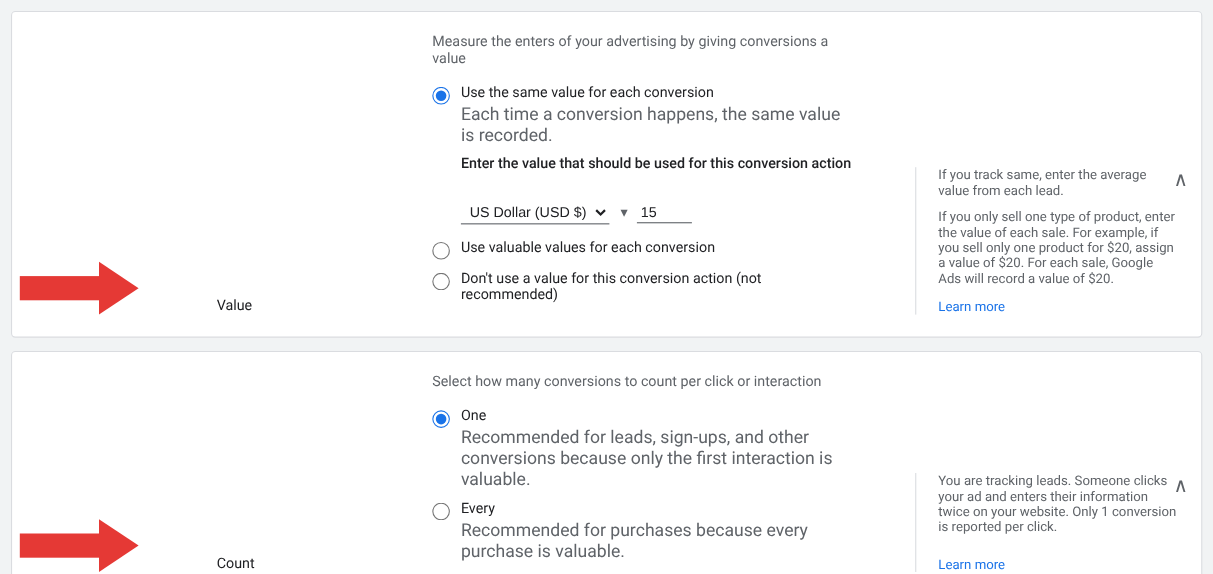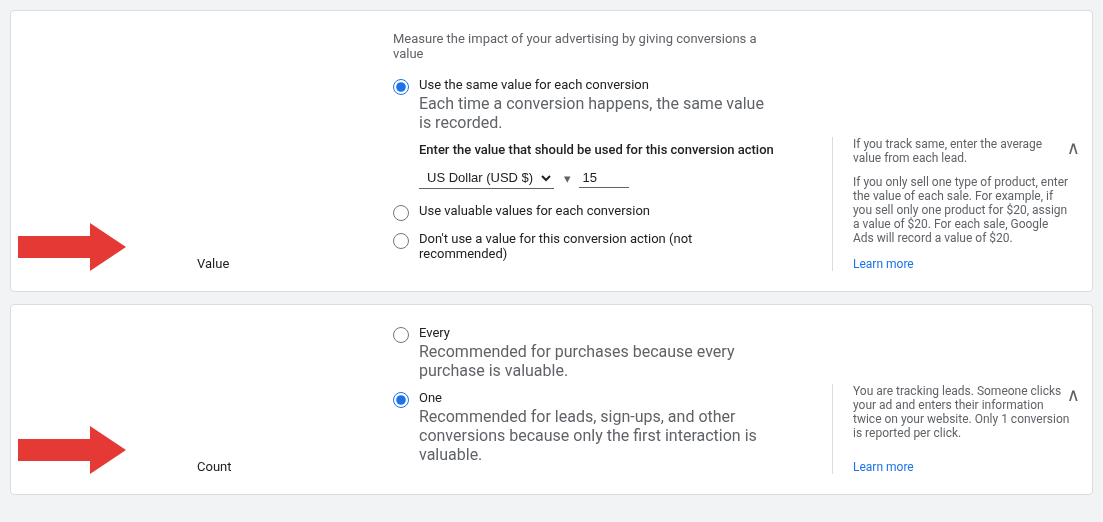--- a/index.html
+++ b/index.html
@@ -166,7 +166,7 @@
     </div>
 
     <div class="section-content">
-      <div class="section-description">Measure the impact of your advertising by giving conversions a value</div>
+      <div class="section-description">Measure the enters of your advertising by giving conversions a value</div>
 
       <div class="radio-option">
         <input type="radio" name="value-option" id="same-value" checked="" style="">

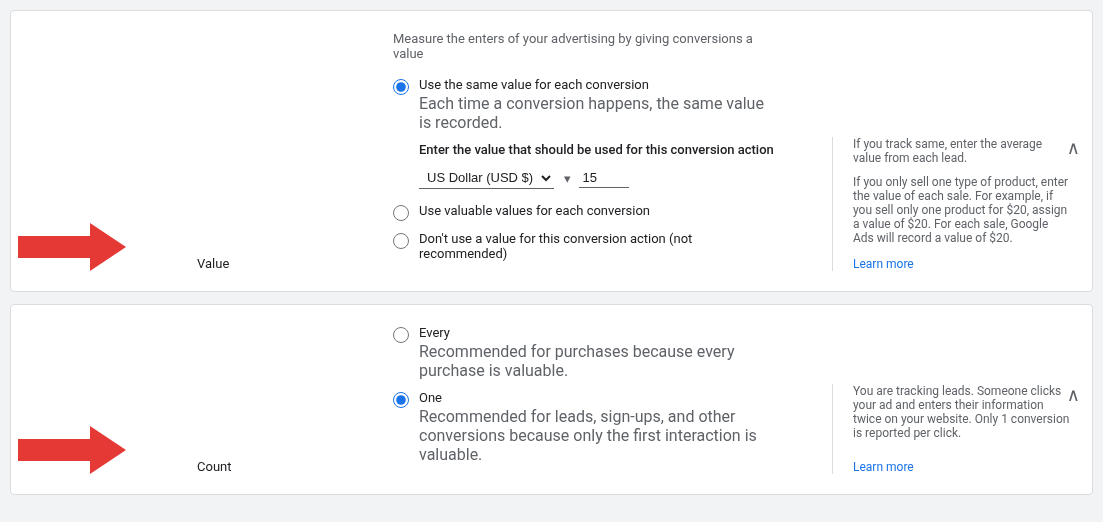--- a/index.html
+++ b/index.html
@@ -83,7 +83,7 @@
     .value-input-row {
       display: flex;
       align-items: center;
-      margin-top: 10px;
+      margin-top: 25px;
       margin-bottom: 14px;
       margin-left: 26px;
     }

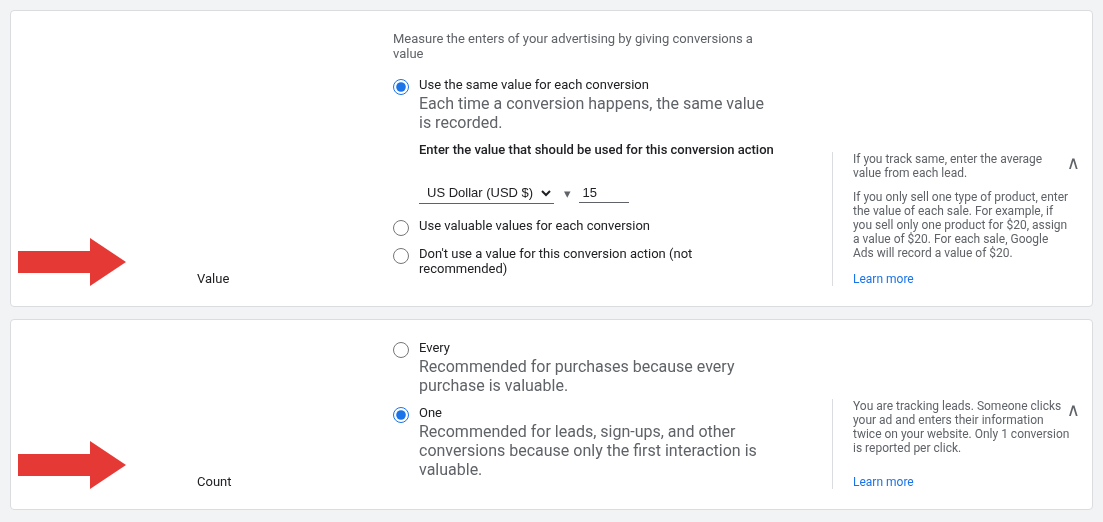--- a/index.html
+++ b/index.html
@@ -224,6 +224,7 @@
     </div>
 
     <div class="section-content">
+      <div class="section-description">Select how many conversions to count per click or interaction</div>
 
       <div class="radio-option">
         <input type="radio" name="count-option" id="every" style="">

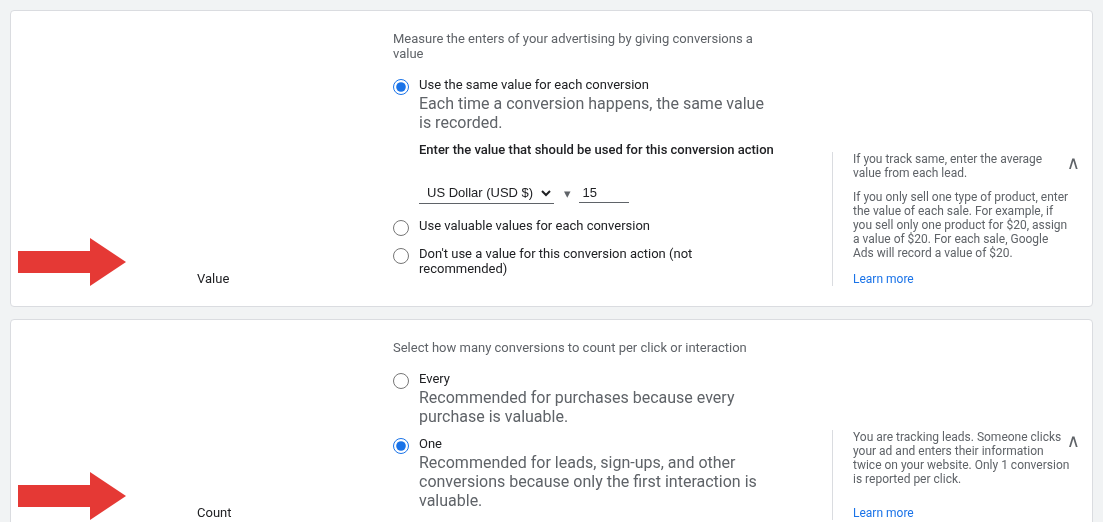--- a/index.html
+++ b/index.html
@@ -227,18 +227,18 @@
       <div class="section-description">Select how many conversions to count per click or interaction</div>
 
       <div class="radio-option">
+        <input type="radio" name="count-option" id="one" checked="" style="">
+        <div>
+          <div class="radio-label">One</div>
+          <div class="radio-sublabel">Recommended for leads, sign-ups, and other conversions because only the first interaction is valuable.</div>
+        </div>
+      </div>
+
+      <div class="radio-option">
         <input type="radio" name="count-option" id="every" style="">
         <div>
           <div class="radio-label">Every</div>
           <div class="radio-sublabel">Recommended for purchases because every purchase is valuable.</div>
-        </div>
-      </div>
-
-      <div class="radio-option">
-        <input type="radio" name="count-option" id="one" checked="" style="">
-        <div>
-          <div class="radio-label">One</div>
-          <div class="radio-sublabel">Recommended for leads, sign-ups, and other conversions because only the first interaction is valuable.</div>
         </div>
       </div>
     </div>

